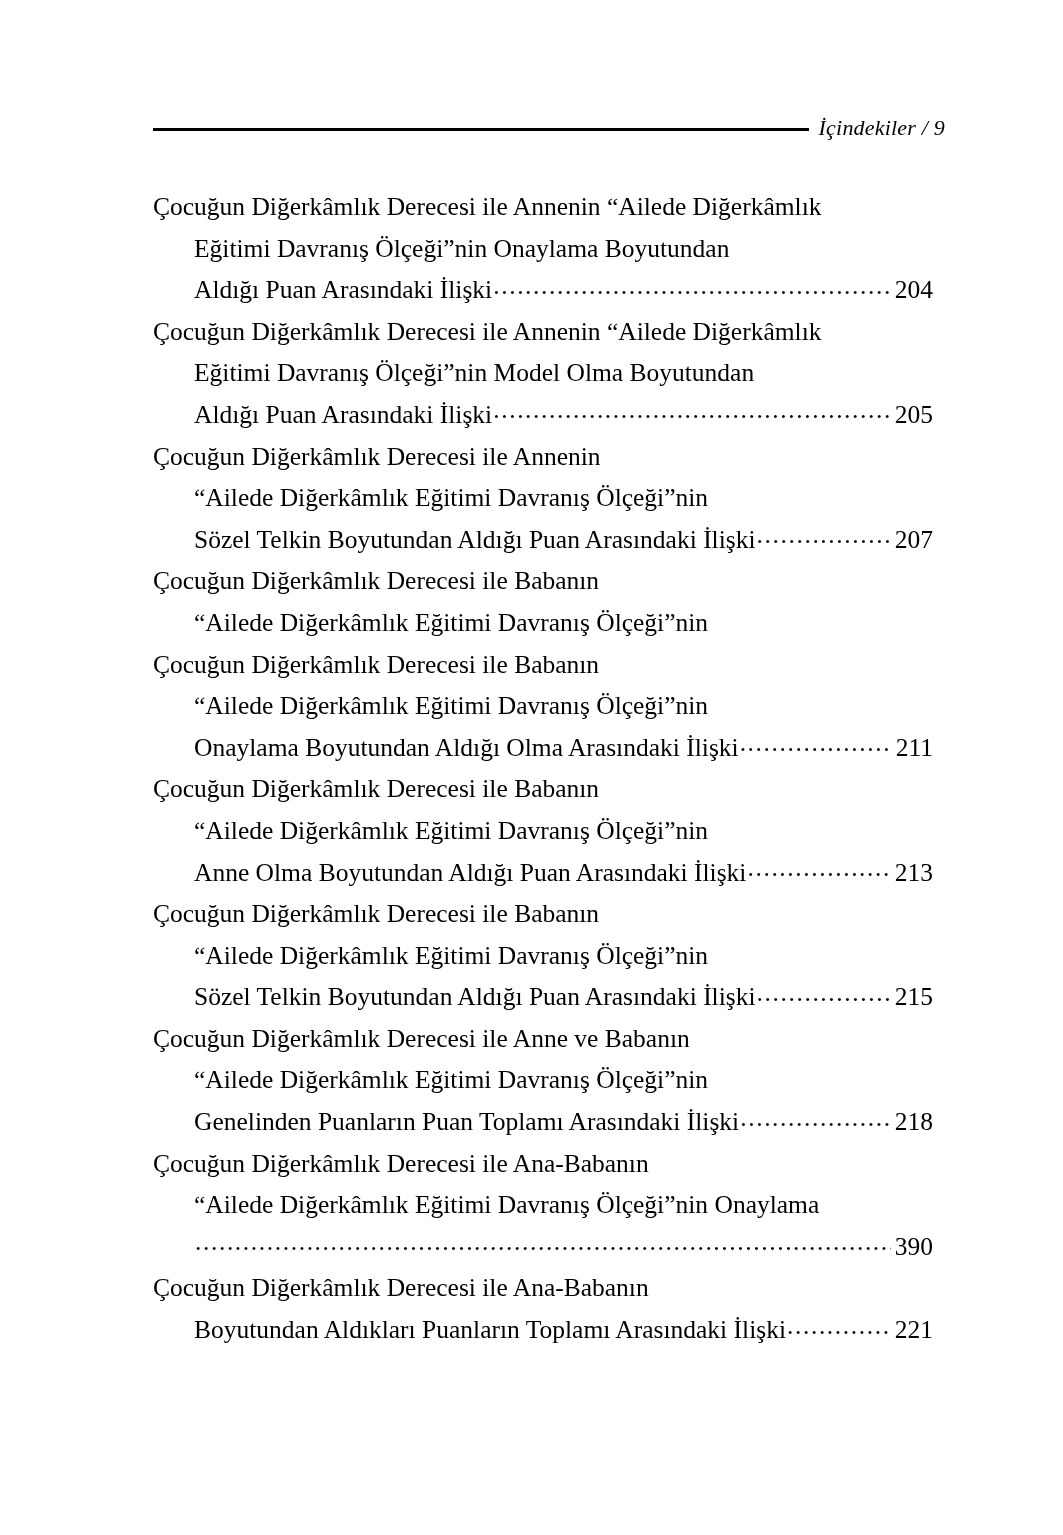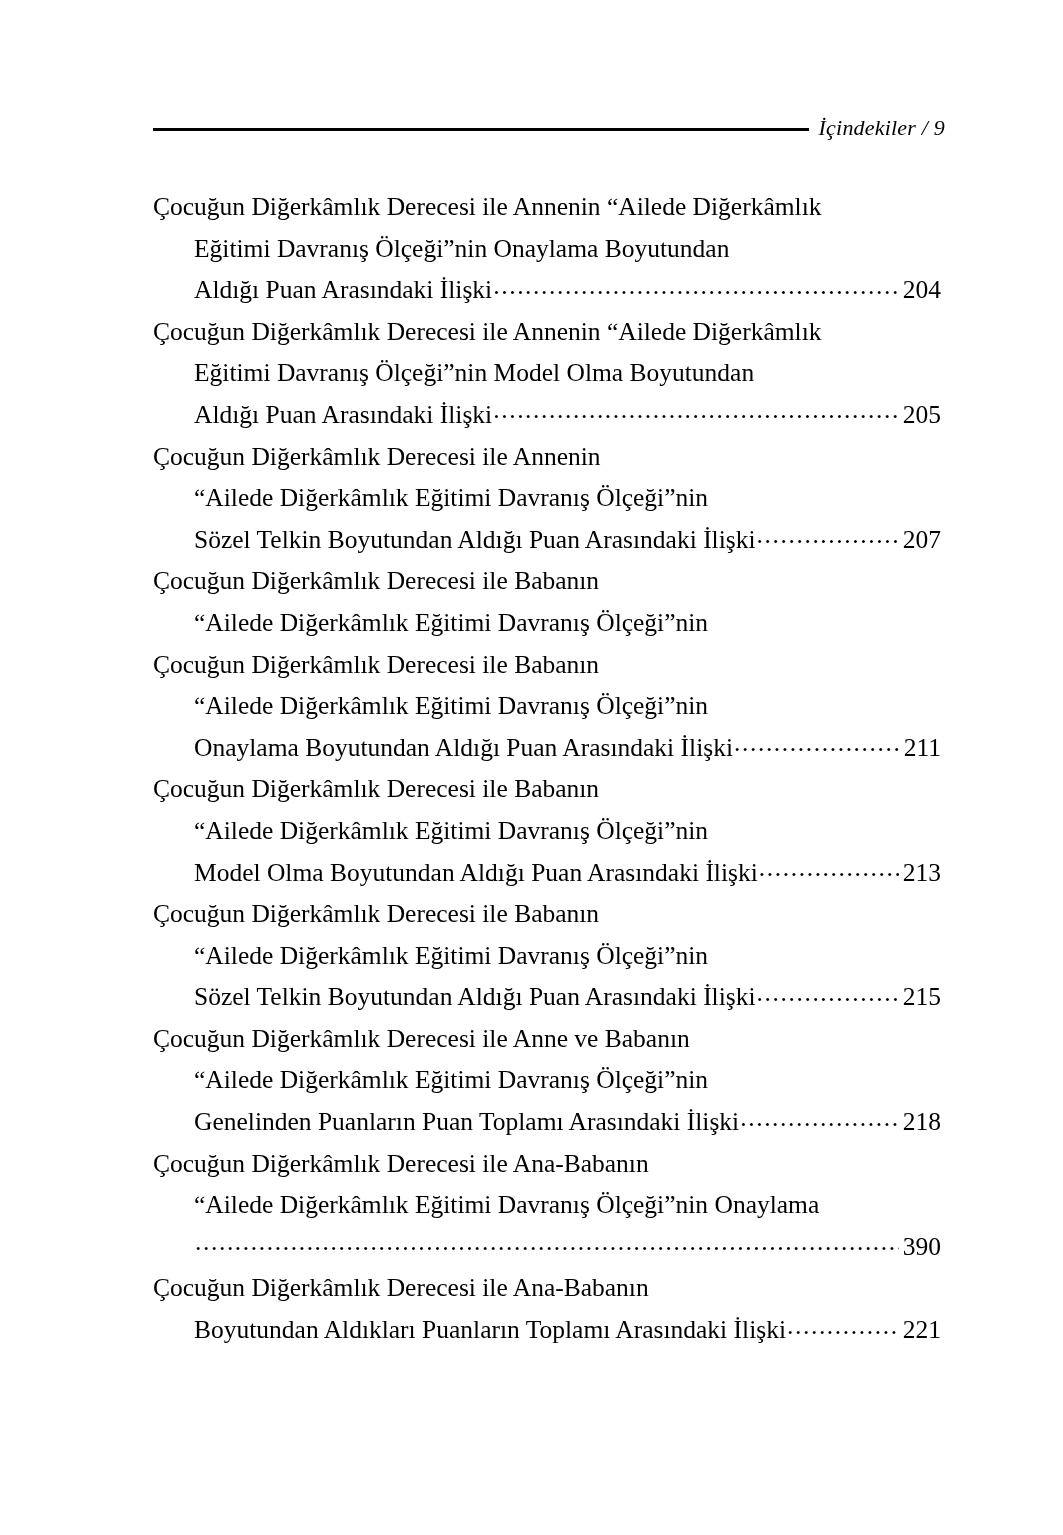--- a/index.html
+++ b/index.html
@@ -61,7 +61,7 @@
   }
 
   .toc-entry {
-    margin: 0 4px 0 0;
+    margin: 0 12px 0 0;
     padding: 0;
   }
 

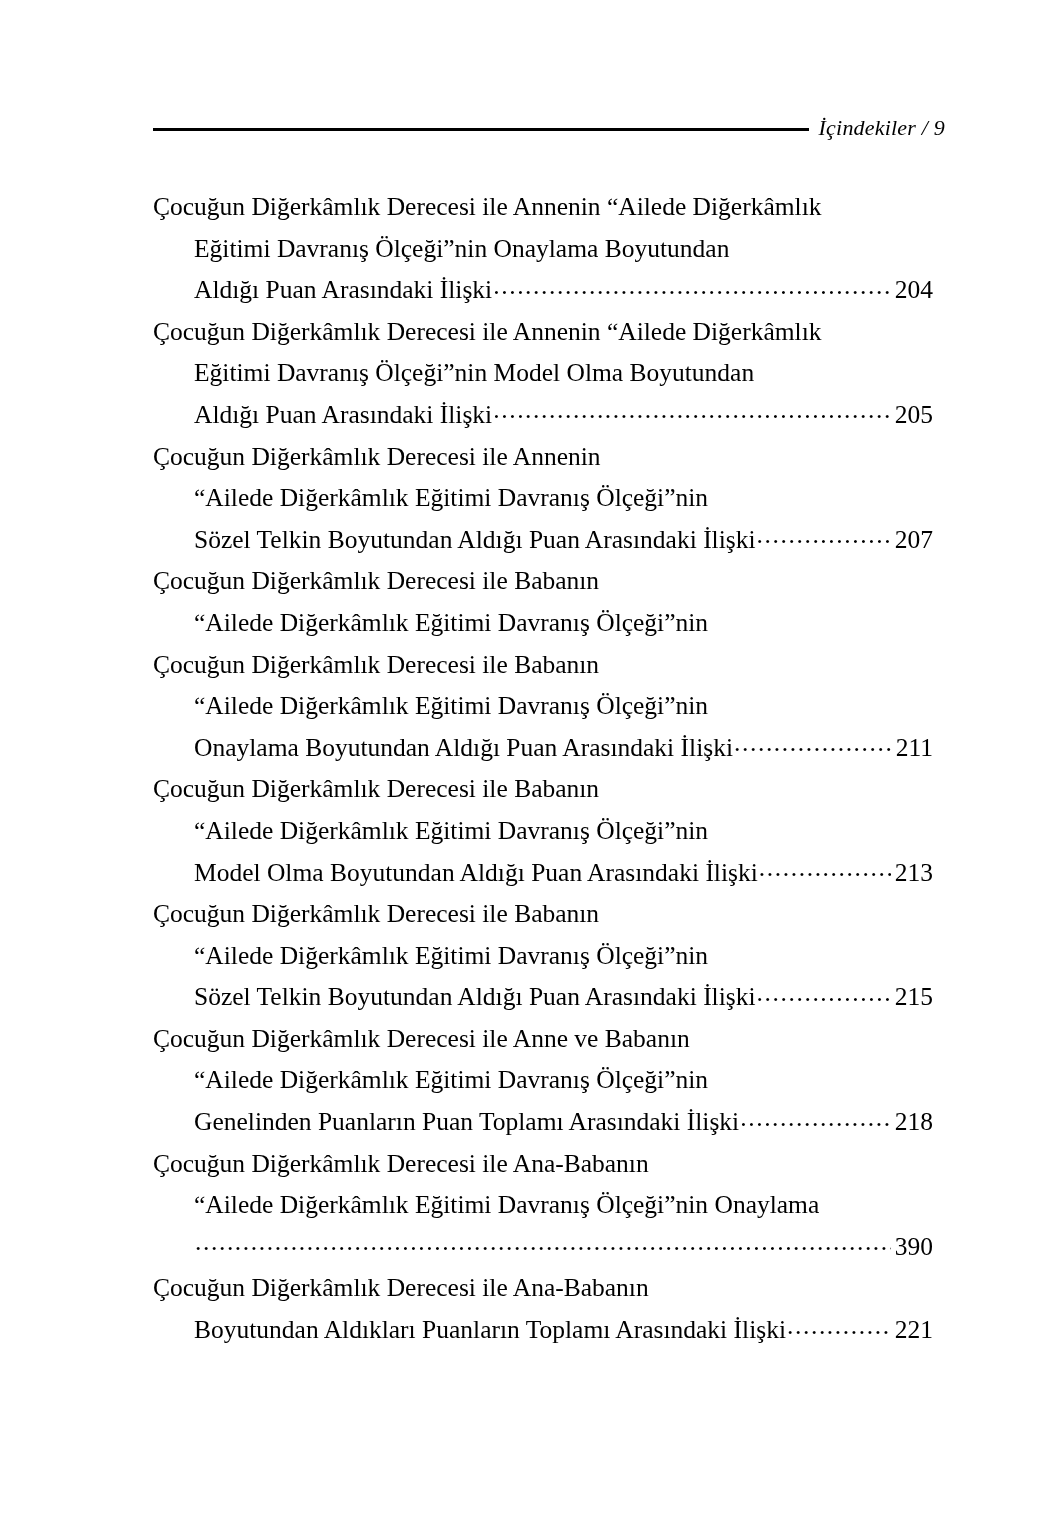--- a/index.html
+++ b/index.html
@@ -173,7 +173,7 @@
           <span class="toc-text">“Ailede Diğerkâmlık Eğitimi Davranış Ölçeği”nin</span>
         </div>
         <div class="toc-line indent">
-          <span class="toc-text">Onaylama Boyutundan Aldığı Puan Arasındaki İlişki</span>
+          <span class="toc-text">Onaylama Boyutundan Aldığı Olma Arasındaki İlişki</span>
           <span class="leader"></span>
           <span class="toc-page">211</span>
         </div>

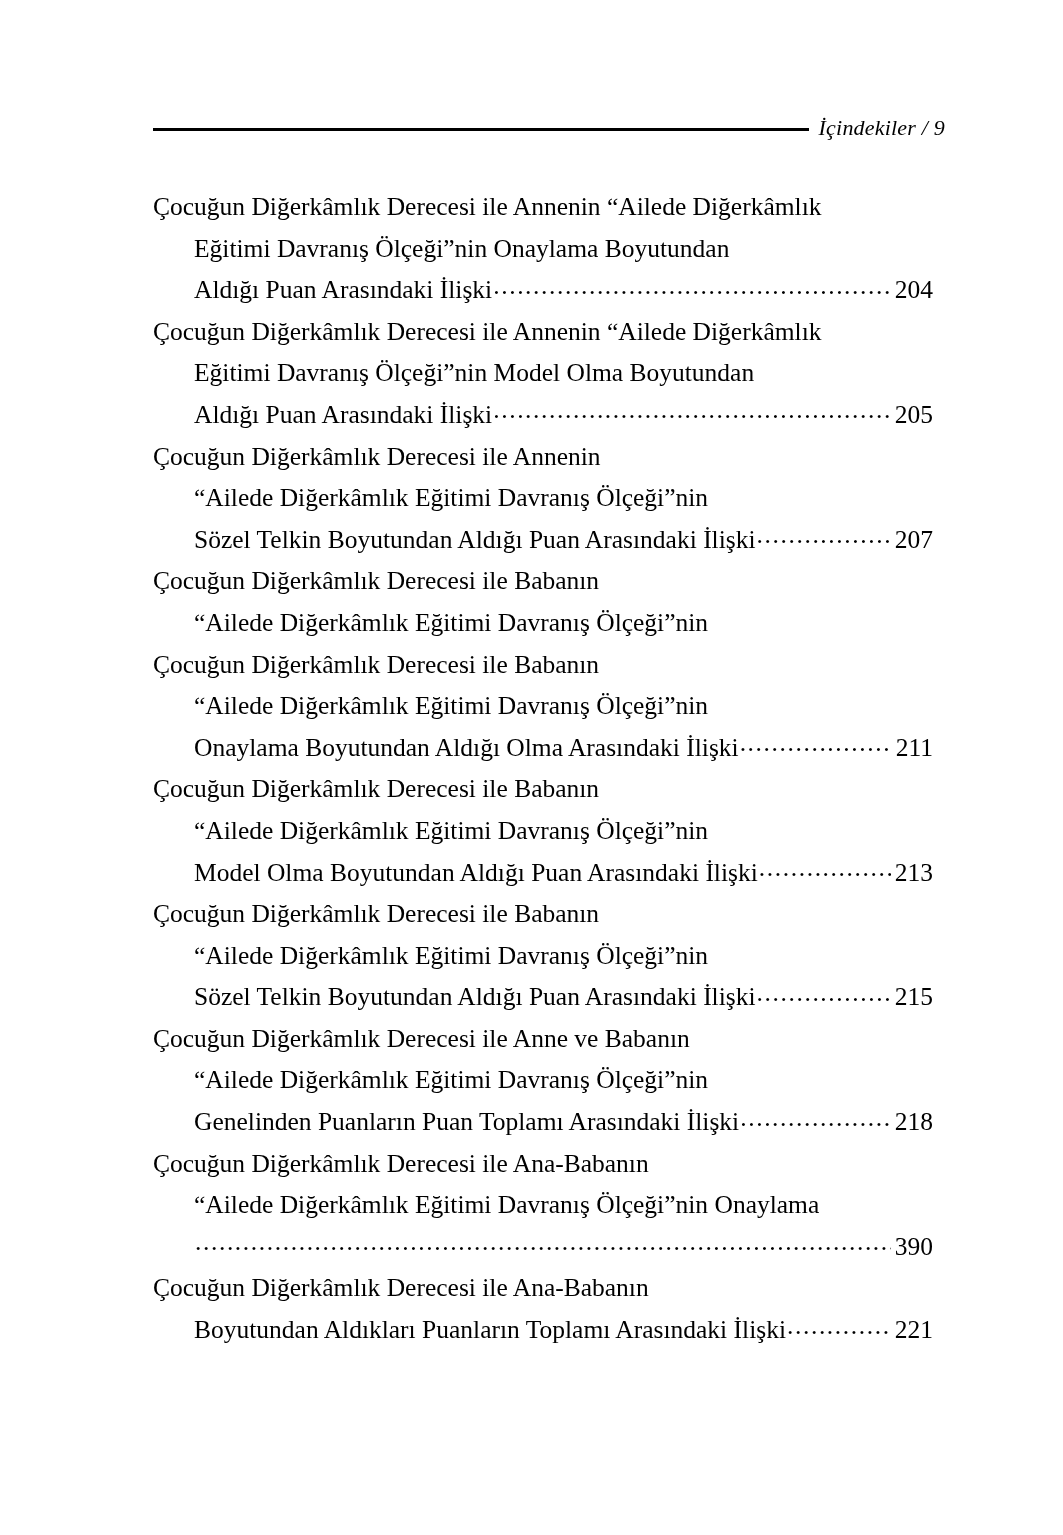--- a/index.html
+++ b/index.html
@@ -186,7 +186,7 @@
           <span class="toc-text">“Ailede Diğerkâmlık Eğitimi Davranış Ölçeği”nin</span>
         </div>
         <div class="toc-line indent">
-          <span class="toc-text">Model Olma Boyutundan Aldığı Puan Arasındaki İlişki</span>
+          <span class="toc-text">Anne Olma Boyutundan Aldığı Puan Arasındaki İlişki</span>
           <span class="leader"></span>
           <span class="toc-page">213</span>
         </div>

